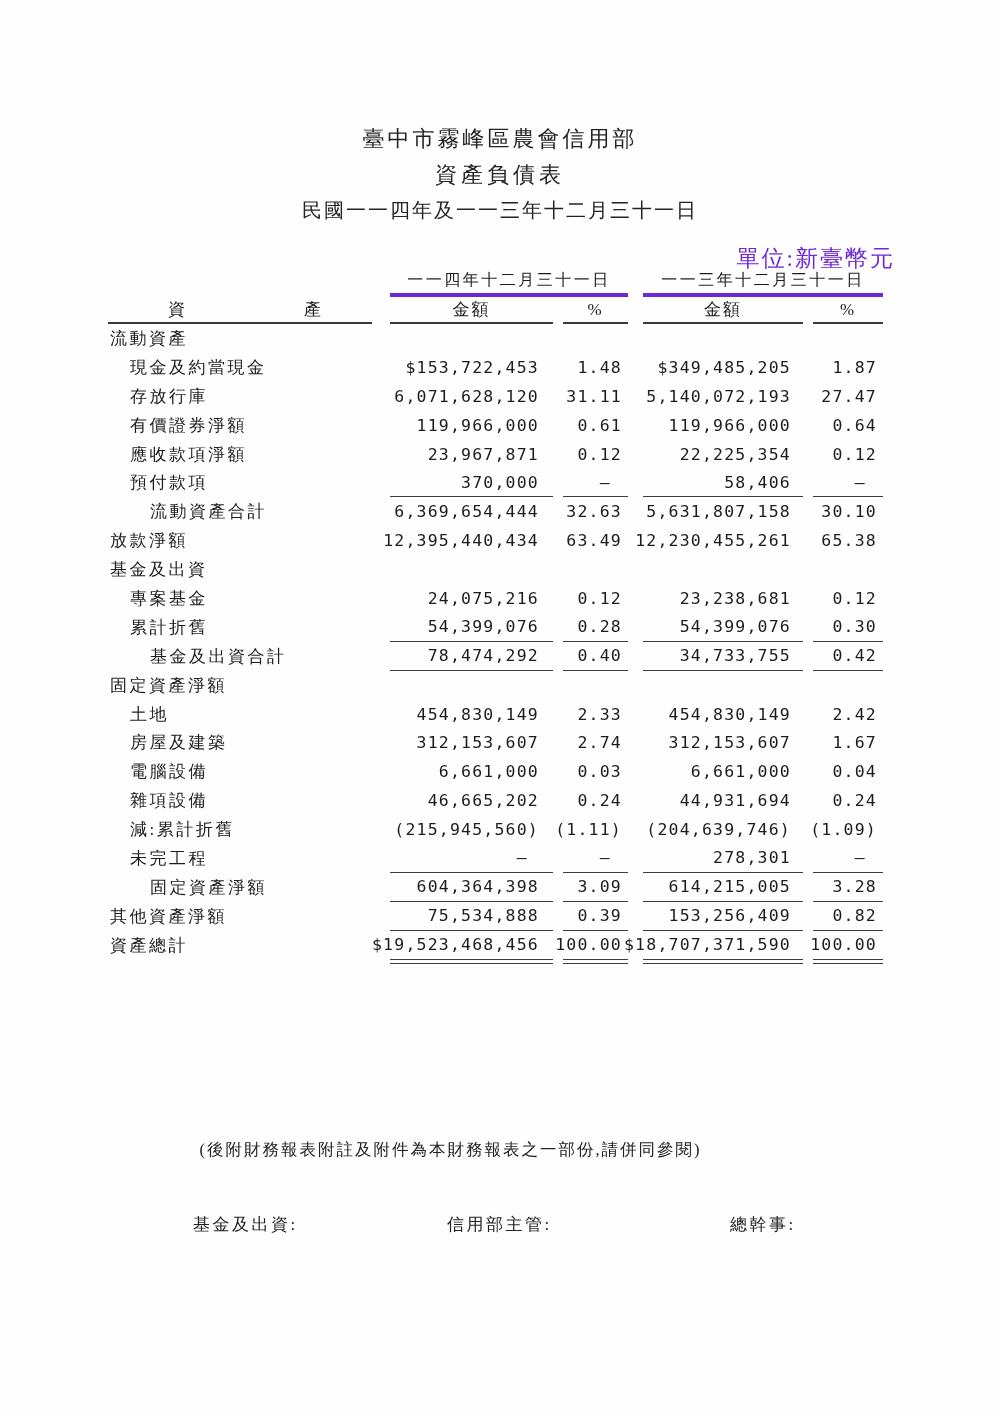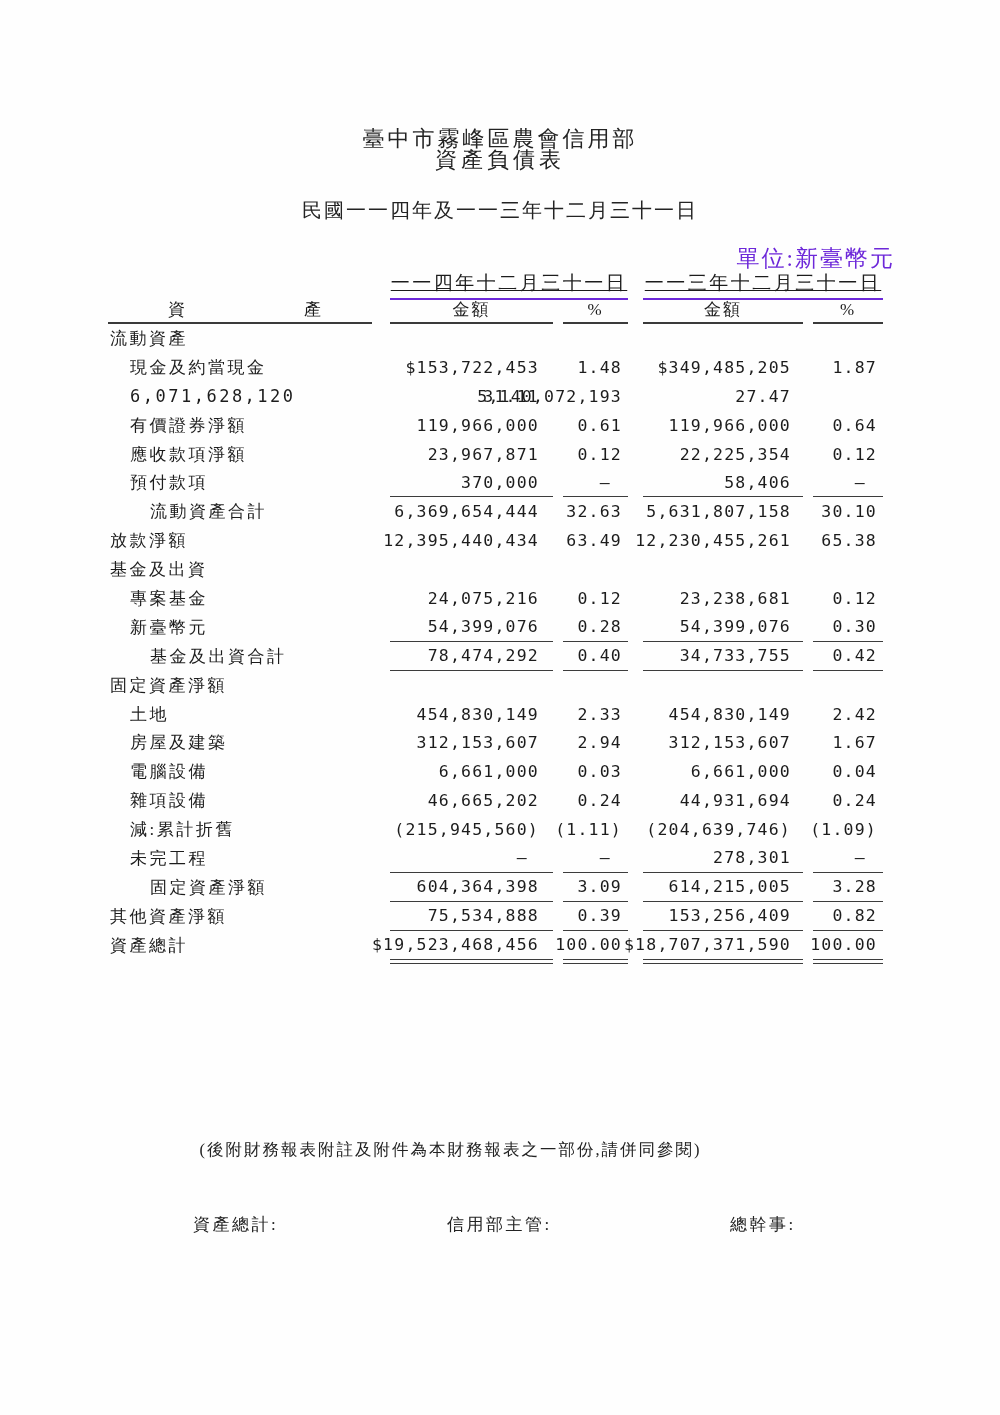--- a/index.html
+++ b/index.html
@@ -24,7 +24,7 @@
     color:#232323;
   }
   .title.t1{top:124px;}
-  .title.t2{top:145px;letter-spacing:4px;}
+  .title.t2{top:160px;letter-spacing:4px;}
   .title.t3{top:197px;font-size:20px;letter-spacing:2px;}
   .unit-label{
     position:absolute;top:243px;right:105px;

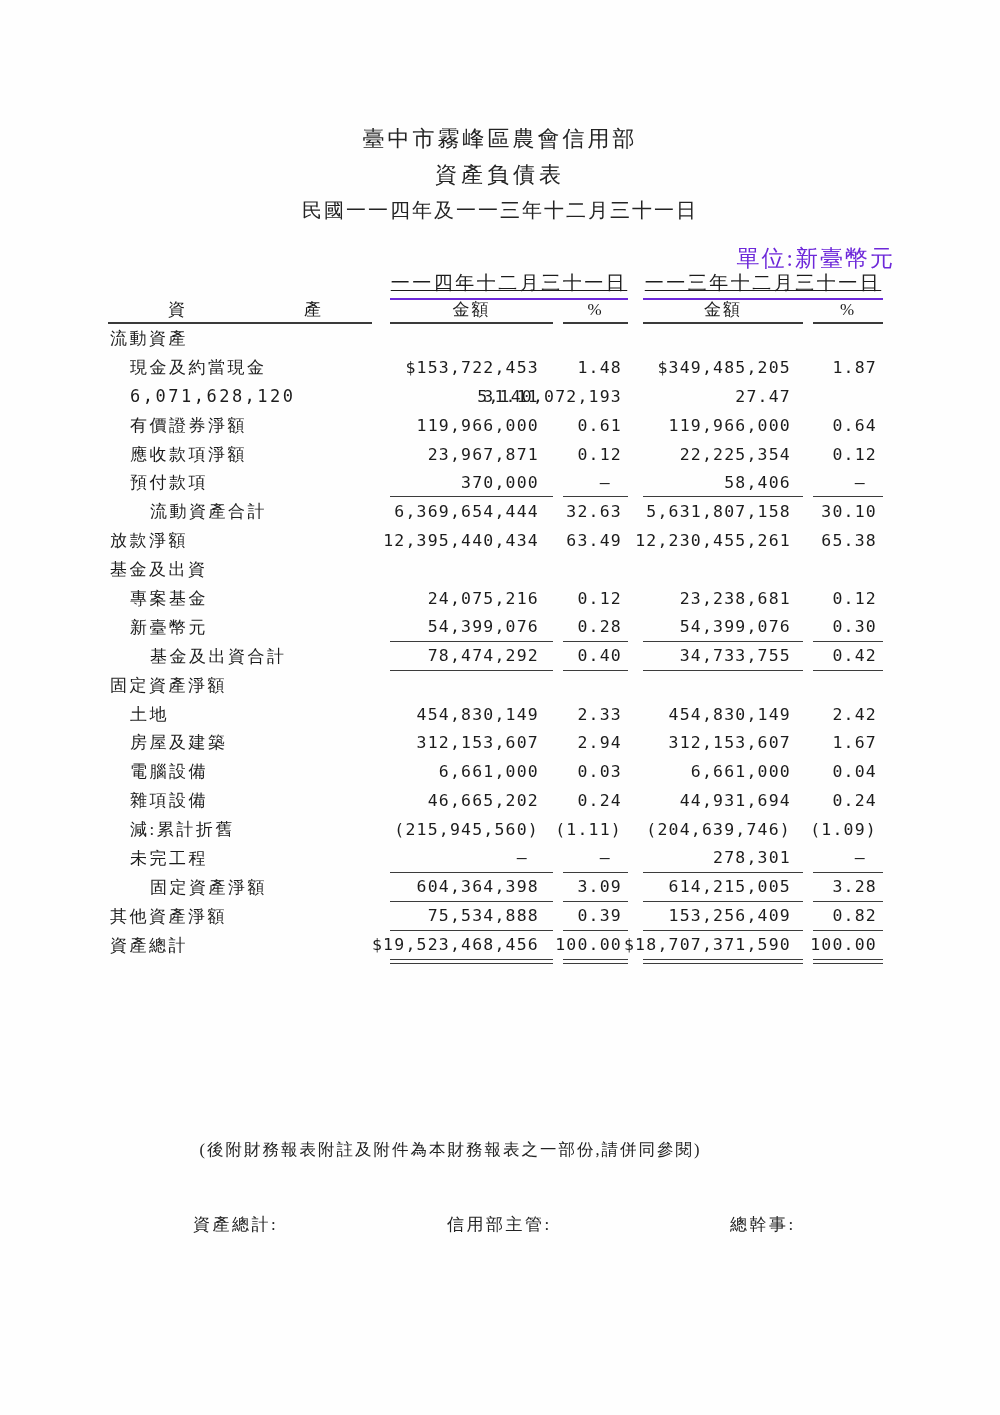--- a/index.html
+++ b/index.html
@@ -43,11 +43,10 @@
   .group-row{height:27px;}
   .group-cell{
     text-align:center;
-    font-size:19px;letter-spacing:2.5px;
-    border-bottom:2px solid #6d28d9;
+    font-size:16px;letter-spacing:2.5px;
+    border-bottom:4px solid #6d28d9;
     padding-bottom:2px;
     white-space:nowrap;
-    text-decoration:underline;
   }
   .group-cell.g1{grid-column:3/6;}
   .group-cell.g2{grid-column:7/10;}

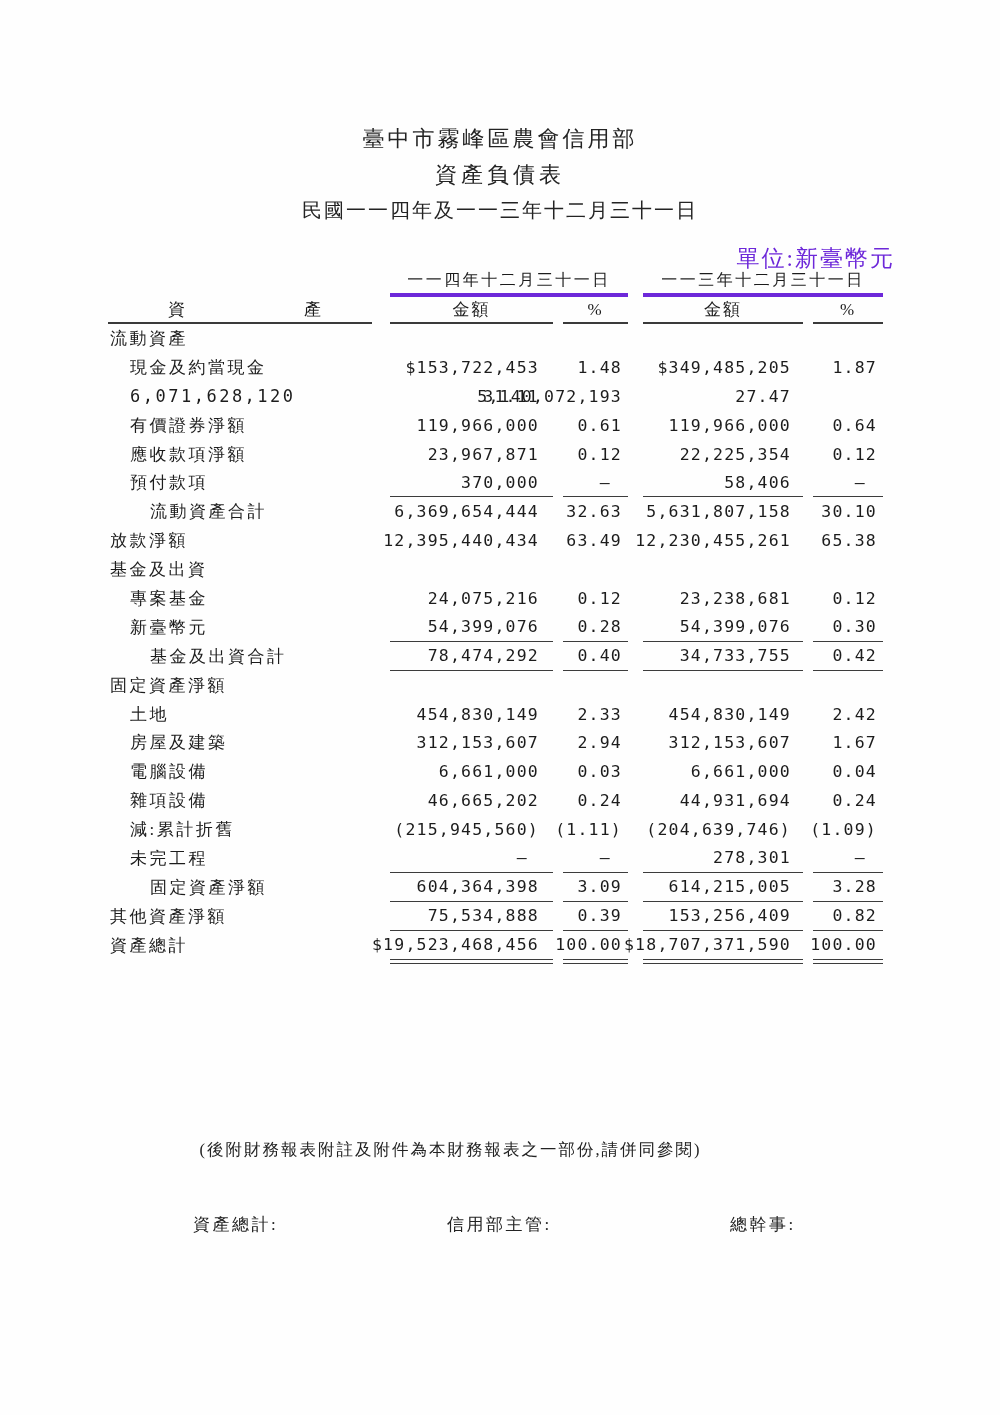--- a/index.html
+++ b/index.html
@@ -147,6 +147,7 @@
       <span class="num">1.87</span>
     </div>
         <div class="grid-row row indent1">
+      <span>存放行庫</span>
       <span class="num">6,071,628,120</span>
       <span class="num">31.11</span>
       <span class="num">5,140,072,193</span>

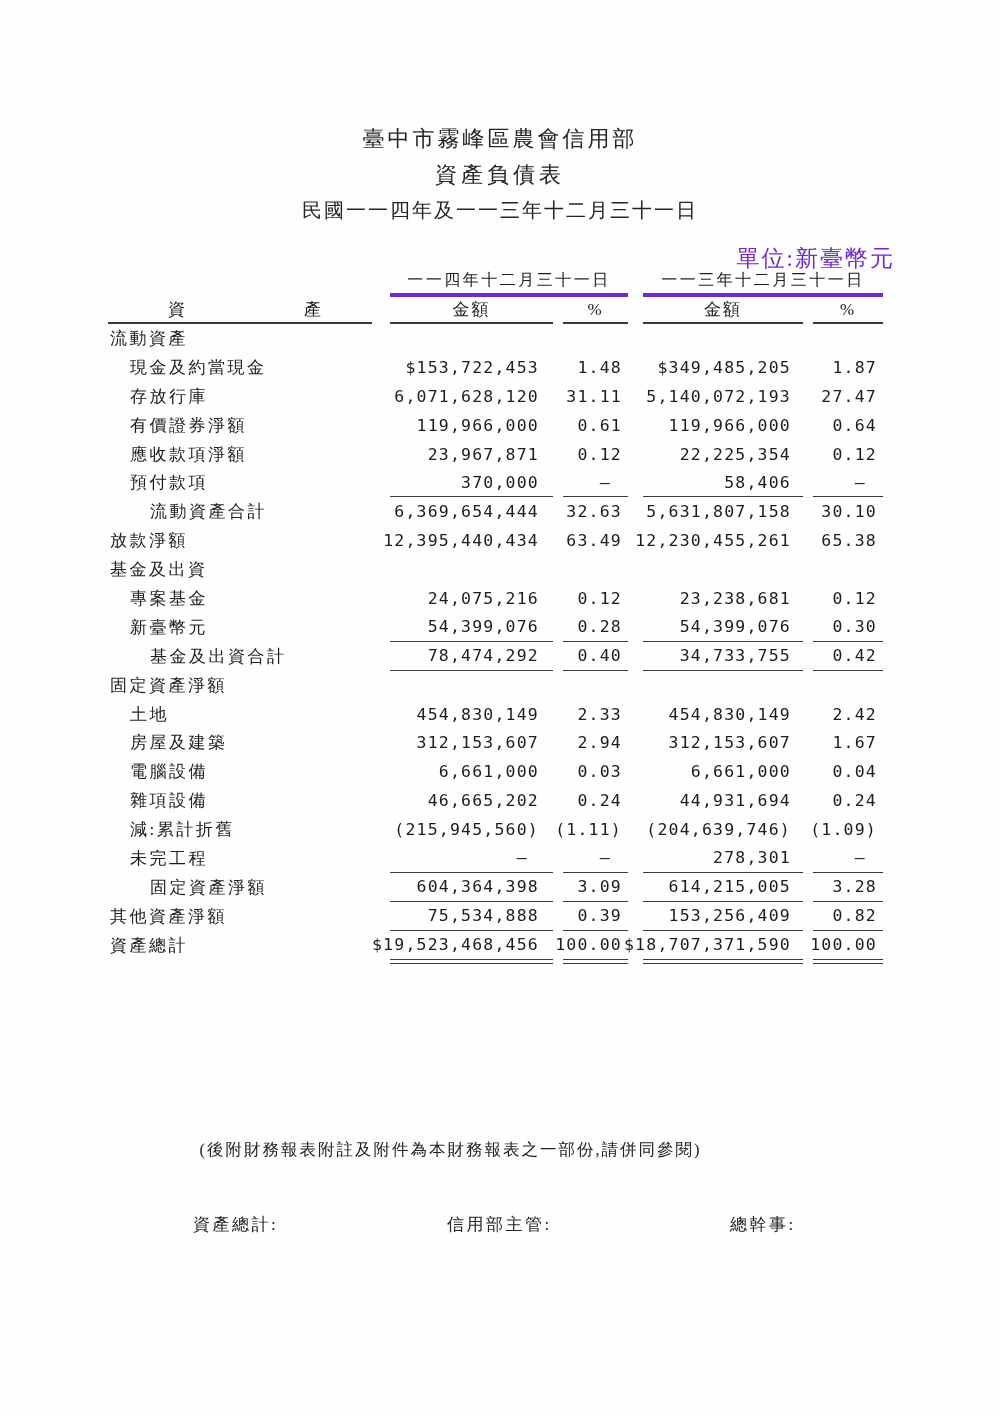--- a/index.html
+++ b/index.html
@@ -203,7 +203,7 @@
       <span class="num">0.12</span>
     </div>
         <div class="grid-row row indent1 line-below">
-      <span>新臺幣元</span>
+      <span>累計折舊</span>
       <span class="num">54,399,076</span>
       <span class="num">0.28</span>
       <span class="num">54,399,076</span>

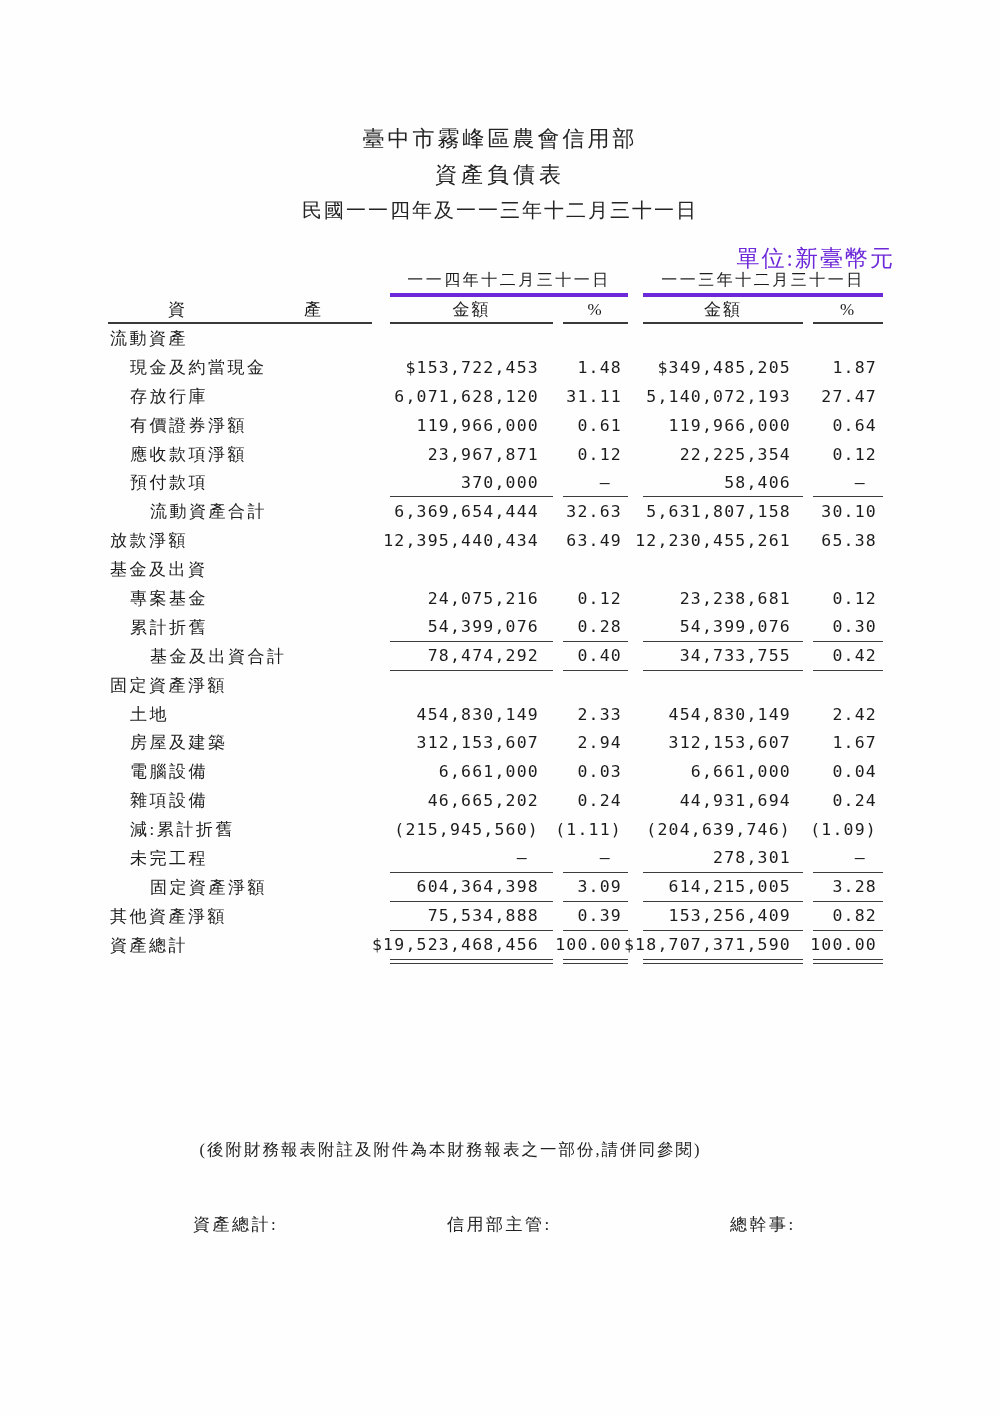--- a/index.html
+++ b/index.html
@@ -233,7 +233,7 @@
         <div class="grid-row row indent1">
       <span>房屋及建築</span>
       <span class="num">312,153,607</span>
-      <span class="num">2.94</span>
+      <span class="num">2.74</span>
       <span class="num">312,153,607</span>
       <span class="num">1.67</span>
     </div>

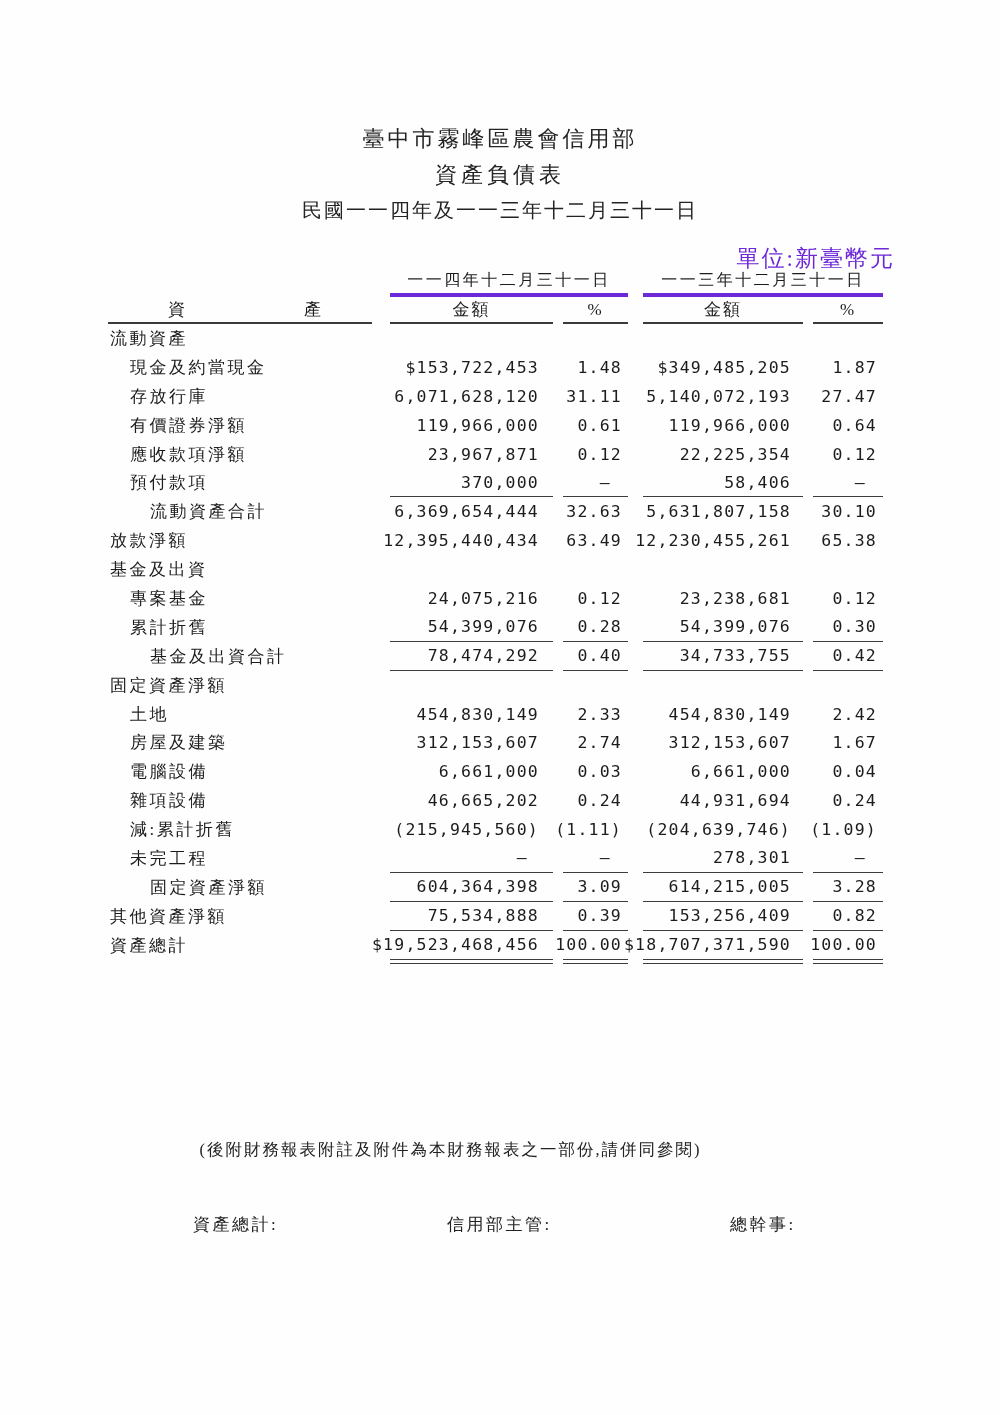--- a/index.html
+++ b/index.html
@@ -292,7 +292,7 @@
   <div class="note">(後附財務報表附註及附件為本財務報表之一部份,請併同參閱)</div>
 
   <div class="signatures">
-    <span class="sig-1">資產總計:</span>
+    <span class="sig-1">基金及出資:</span>
     <span class="sig-2">信用部主管:</span>
     <span class="sig-3">總幹事:</span>
   </div>

